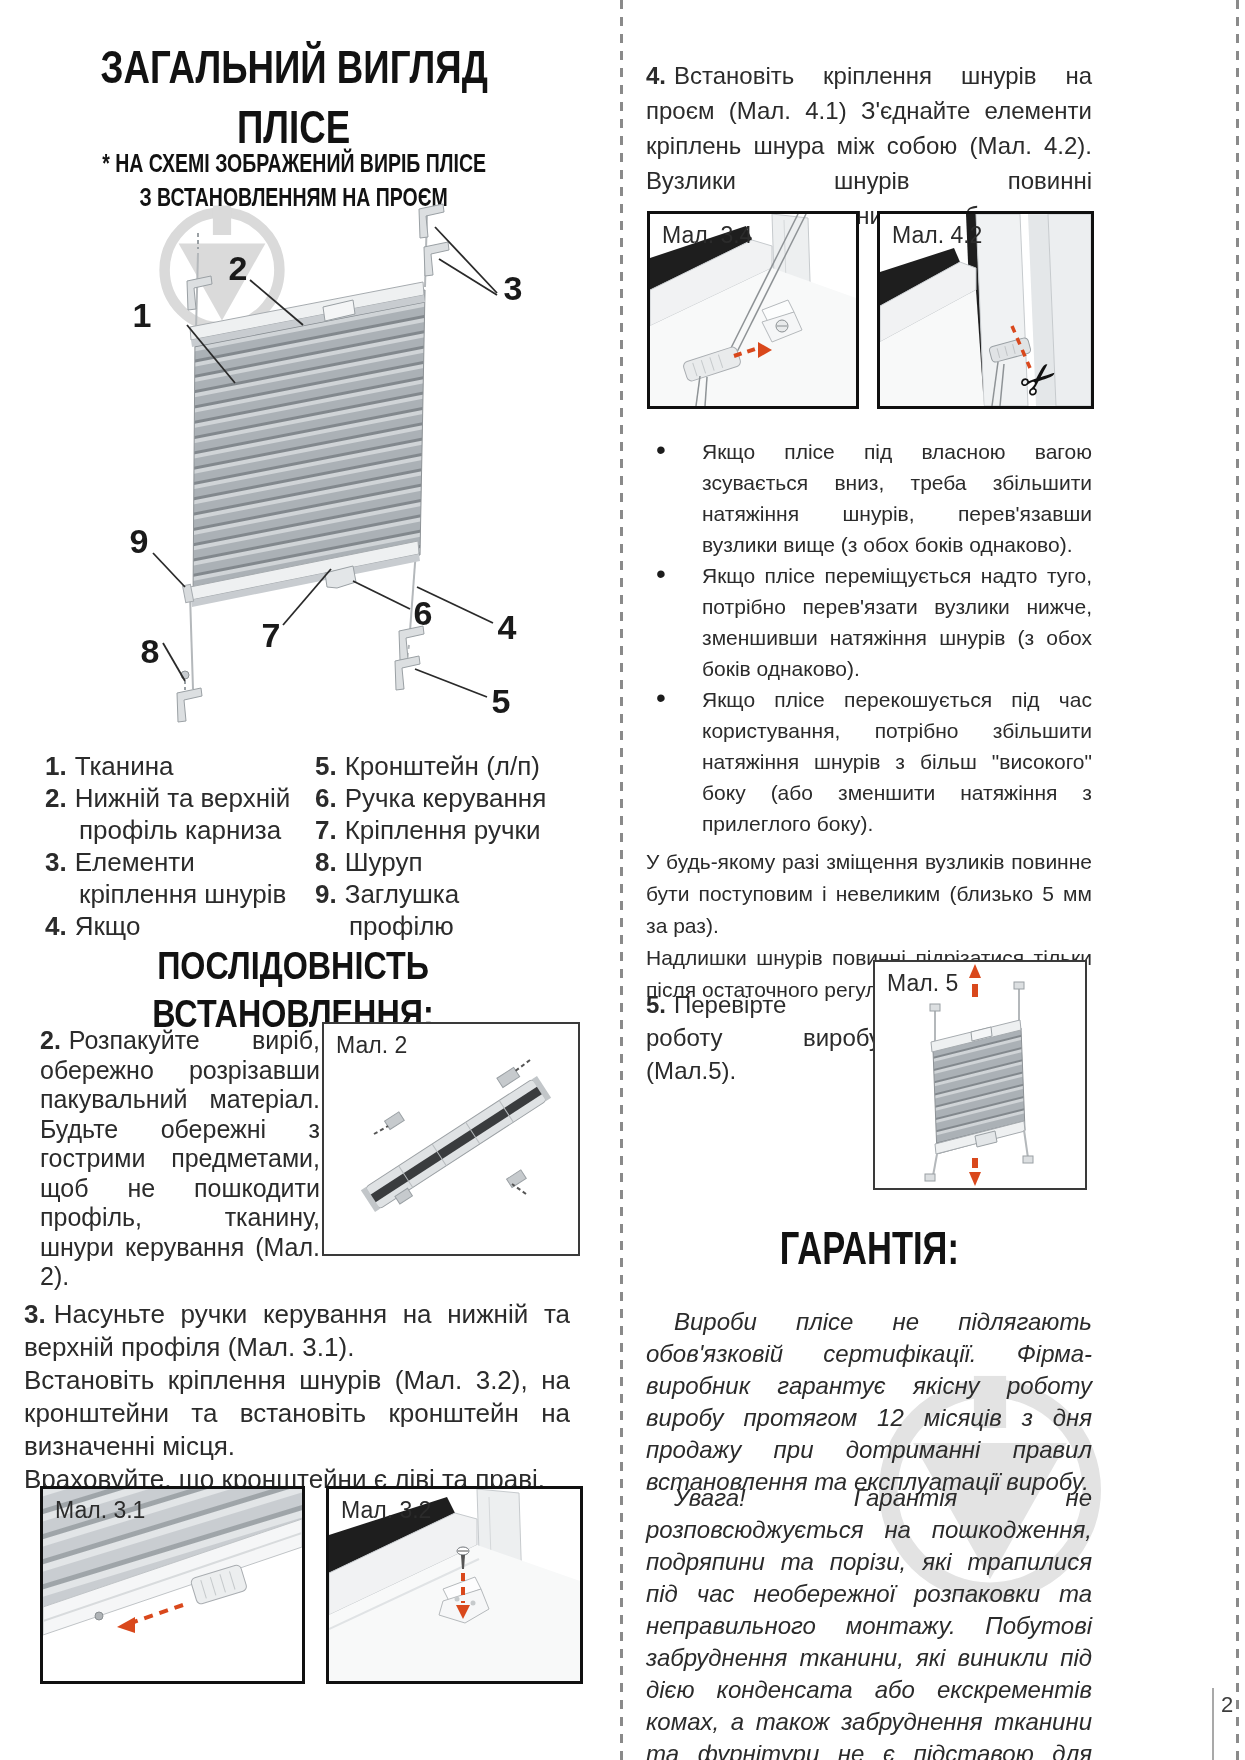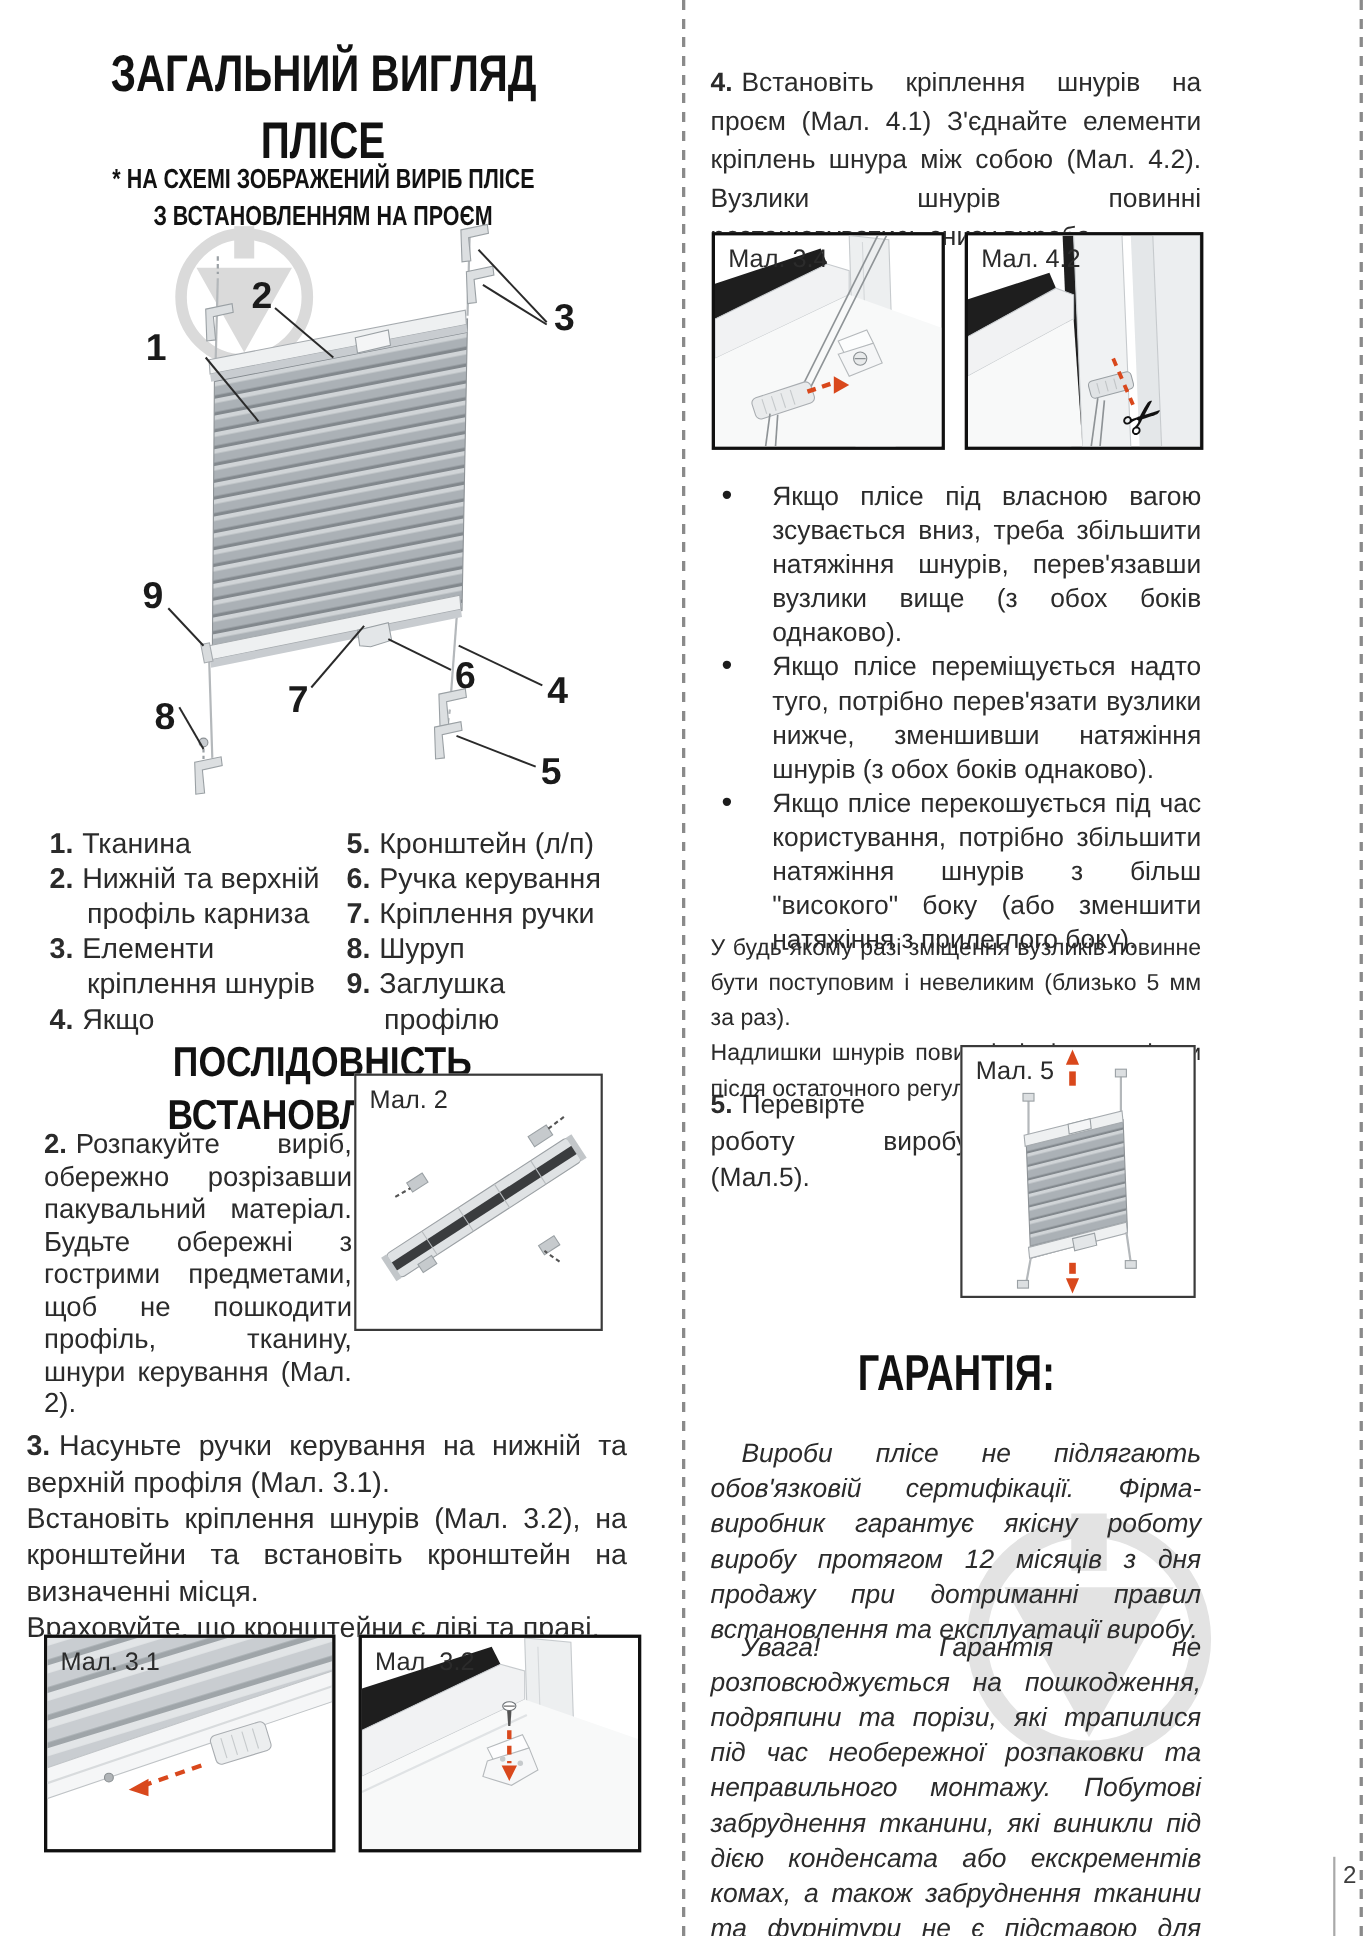--- a/index.html
+++ b/index.html
@@ -30,7 +30,7 @@
   #step2-text{left:40px;top:1026px;width:280px;font-size:25px;line-height:29.5px;}
   #step3-text{left:24px;top:1298px;width:546px;font-size:26px;line-height:33px;}
   #step4-text{left:646px;top:58px;width:446px;font-size:24px;line-height:35px;}
-  #bullets{left:646px;top:436px;width:446px;font-size:24px;line-height:31px;margin:0;padding:0;list-style:none;}
+  #bullets{left:646px;top:436px;width:446px;font-size:21px;line-height:31px;margin:0;padding:0;list-style:none;}
   #bullets li{position:relative;padding-left:56px;text-align:justify;}
   #bullets li::before{content:"\2022";position:absolute;left:10px;top:-2px;font-size:28px;color:#1c1c1c;}
   #note-text{left:646px;top:846px;width:446px;font-size:21px;line-height:32px;}

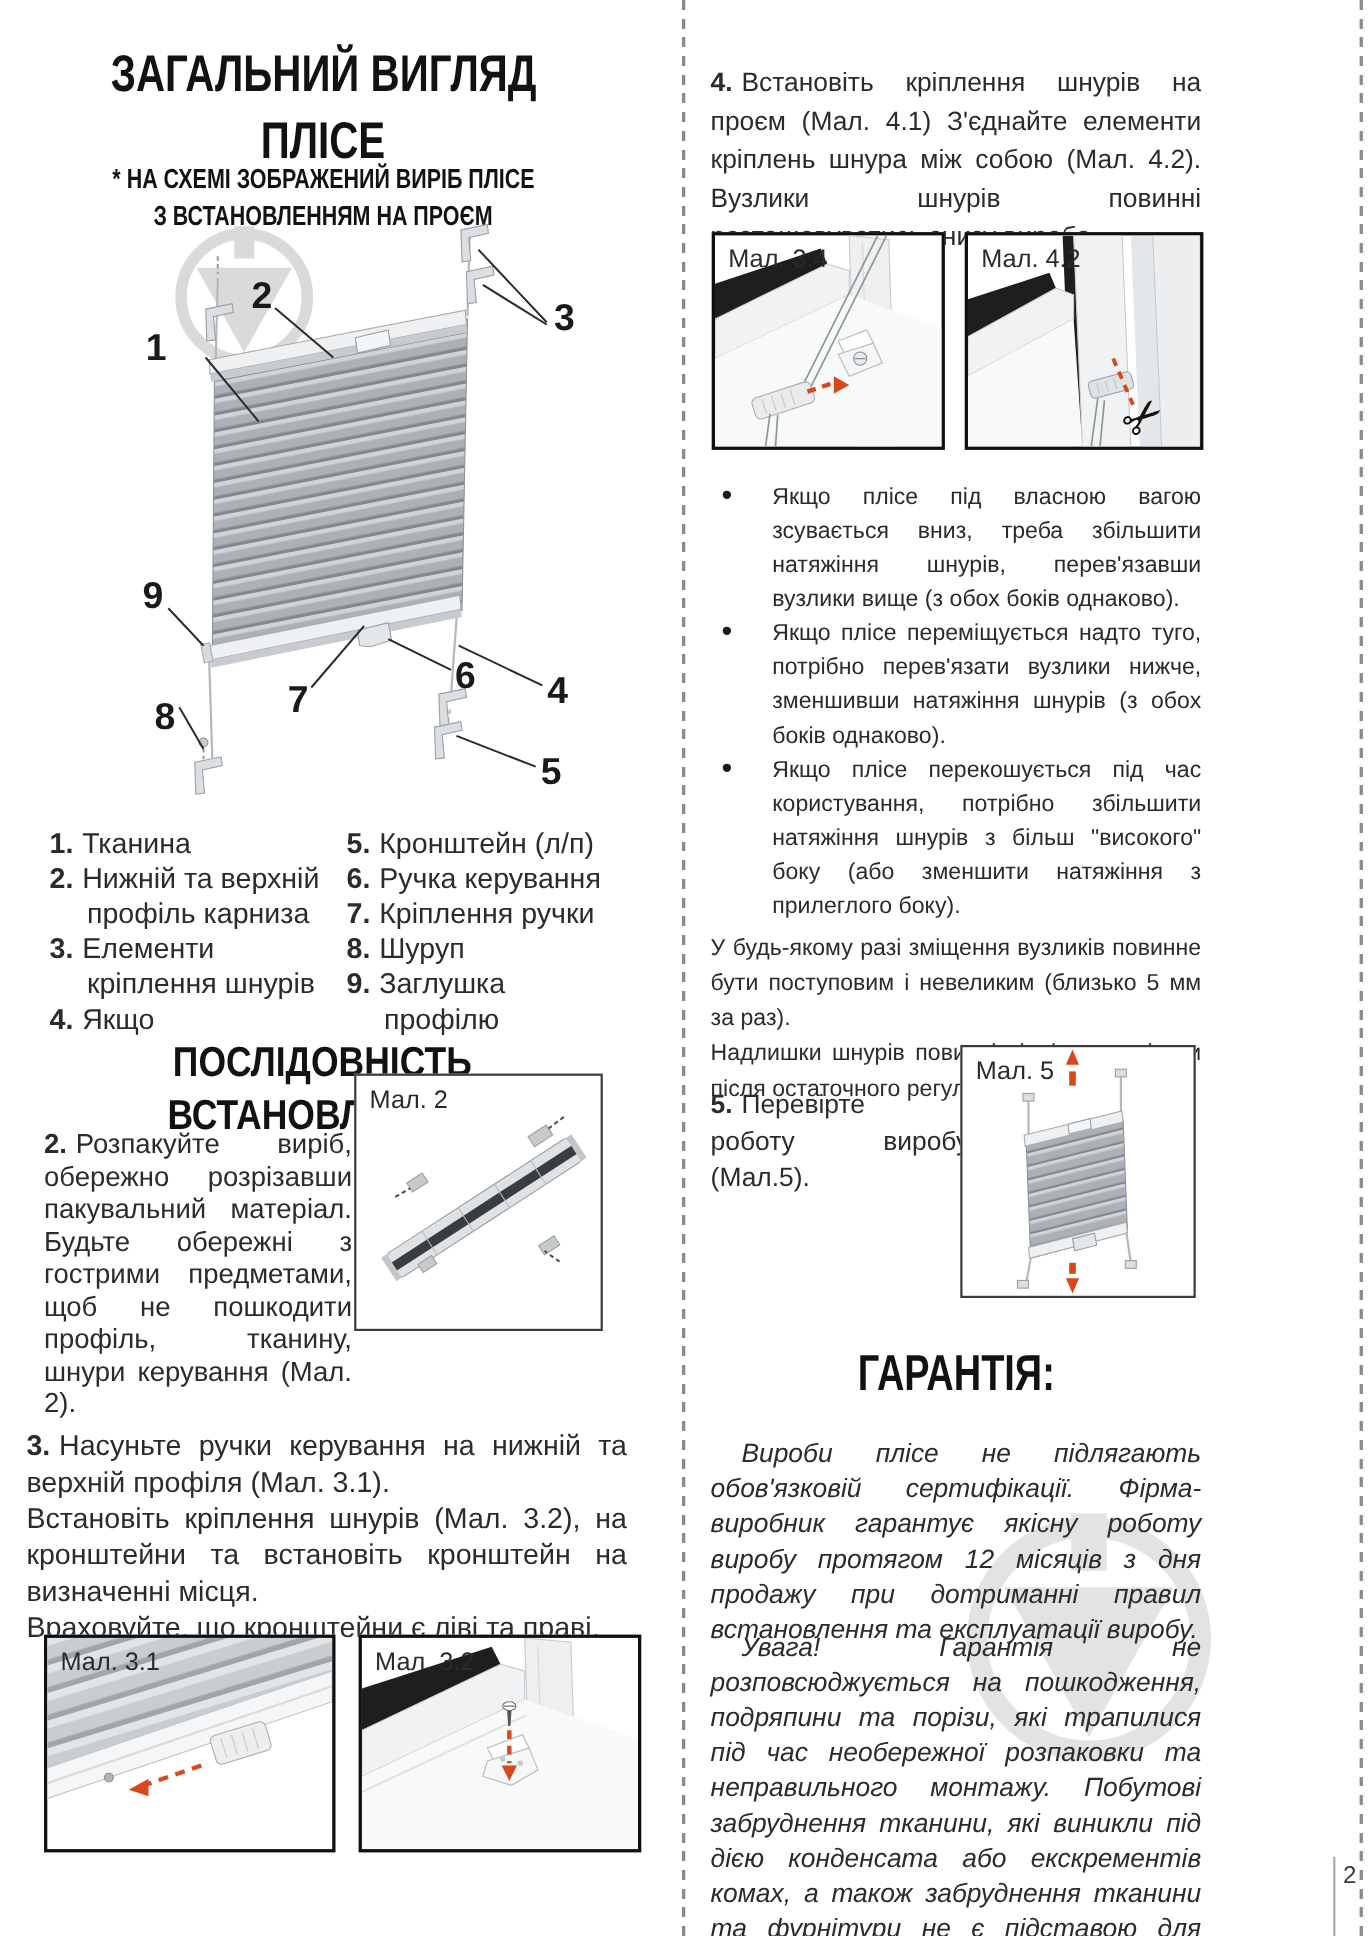--- a/index.html
+++ b/index.html
@@ -44,7 +44,7 @@
   .figbox{position:absolute;background:#fff;overflow:hidden;z-index:1;}
   .figbox .figlabel{position:absolute;left:12px;top:8px;font-size:23px;color:#2b2b2b;z-index:2;}
   .figbox svg{position:absolute;left:0;top:0;width:100%;height:100%;}
-  .thin{border:2px solid #3a3a3a;}
+  .thin{border:2px solid #3a3a3a;margin-top:10px;}
   .thick{border:3px solid #101010;}
   #fig2-box{left:322px;top:976px;width:222px;height:230px;}
   #fig31-box{left:40px;top:1486px;width:259px;height:192px;}

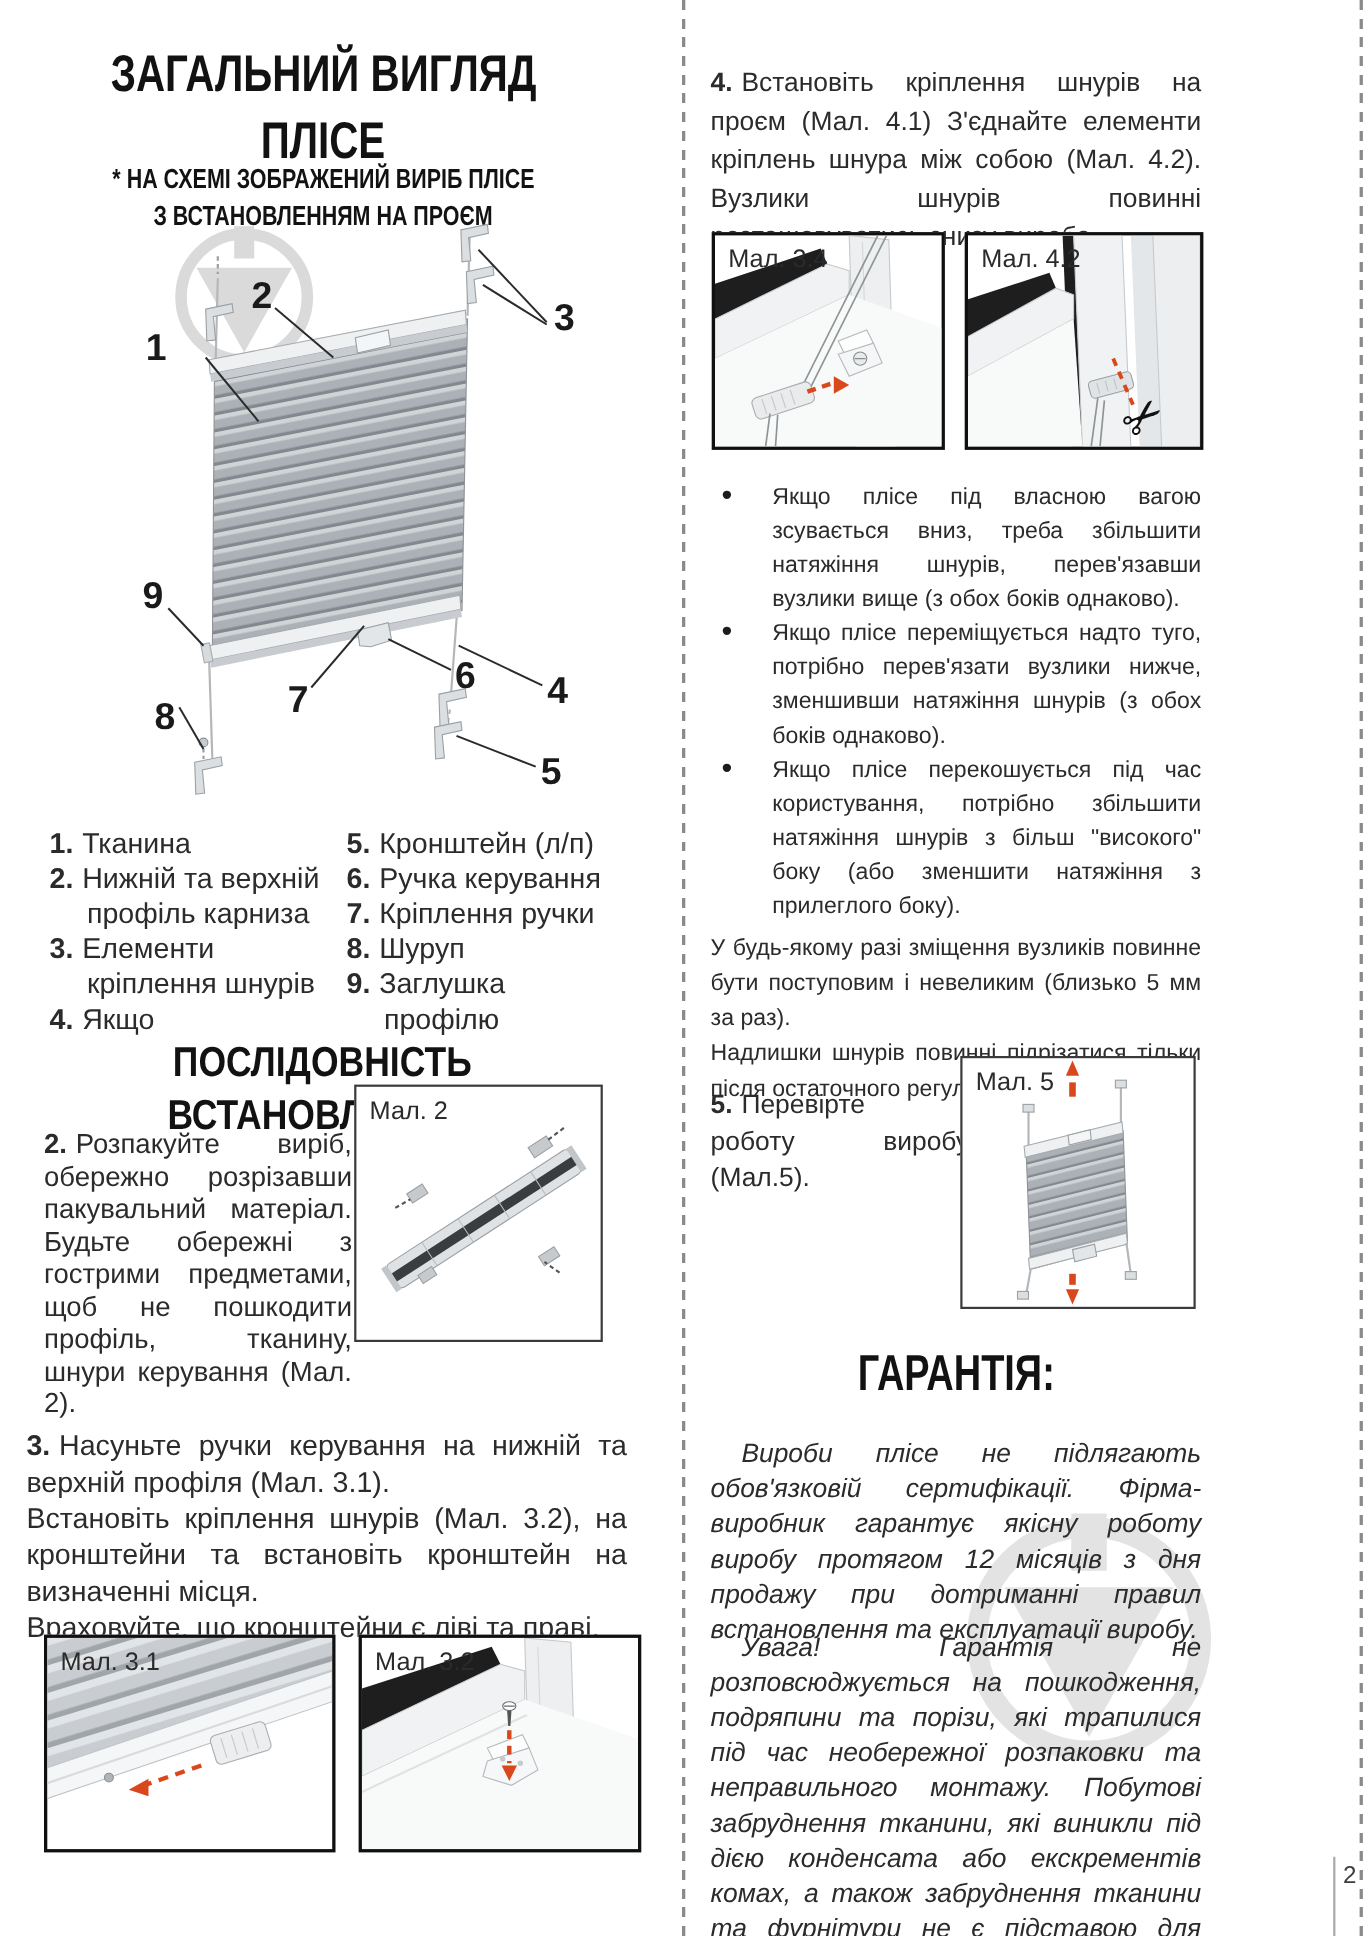--- a/index.html
+++ b/index.html
@@ -46,7 +46,7 @@
   .figbox svg{position:absolute;left:0;top:0;width:100%;height:100%;}
   .thin{border:2px solid #3a3a3a;margin-top:10px;}
   .thick{border:3px solid #101010;}
-  #fig2-box{left:322px;top:976px;width:222px;height:230px;}
+  #fig2-box{left:322px;top:1012px;width:222px;height:230px;padding-left:32px;}
   #fig31-box{left:40px;top:1486px;width:259px;height:192px;}
   #fig32-box{left:326px;top:1486px;width:251px;height:192px;}
   #fig41-box{left:647px;top:211px;width:206px;height:192px;}

